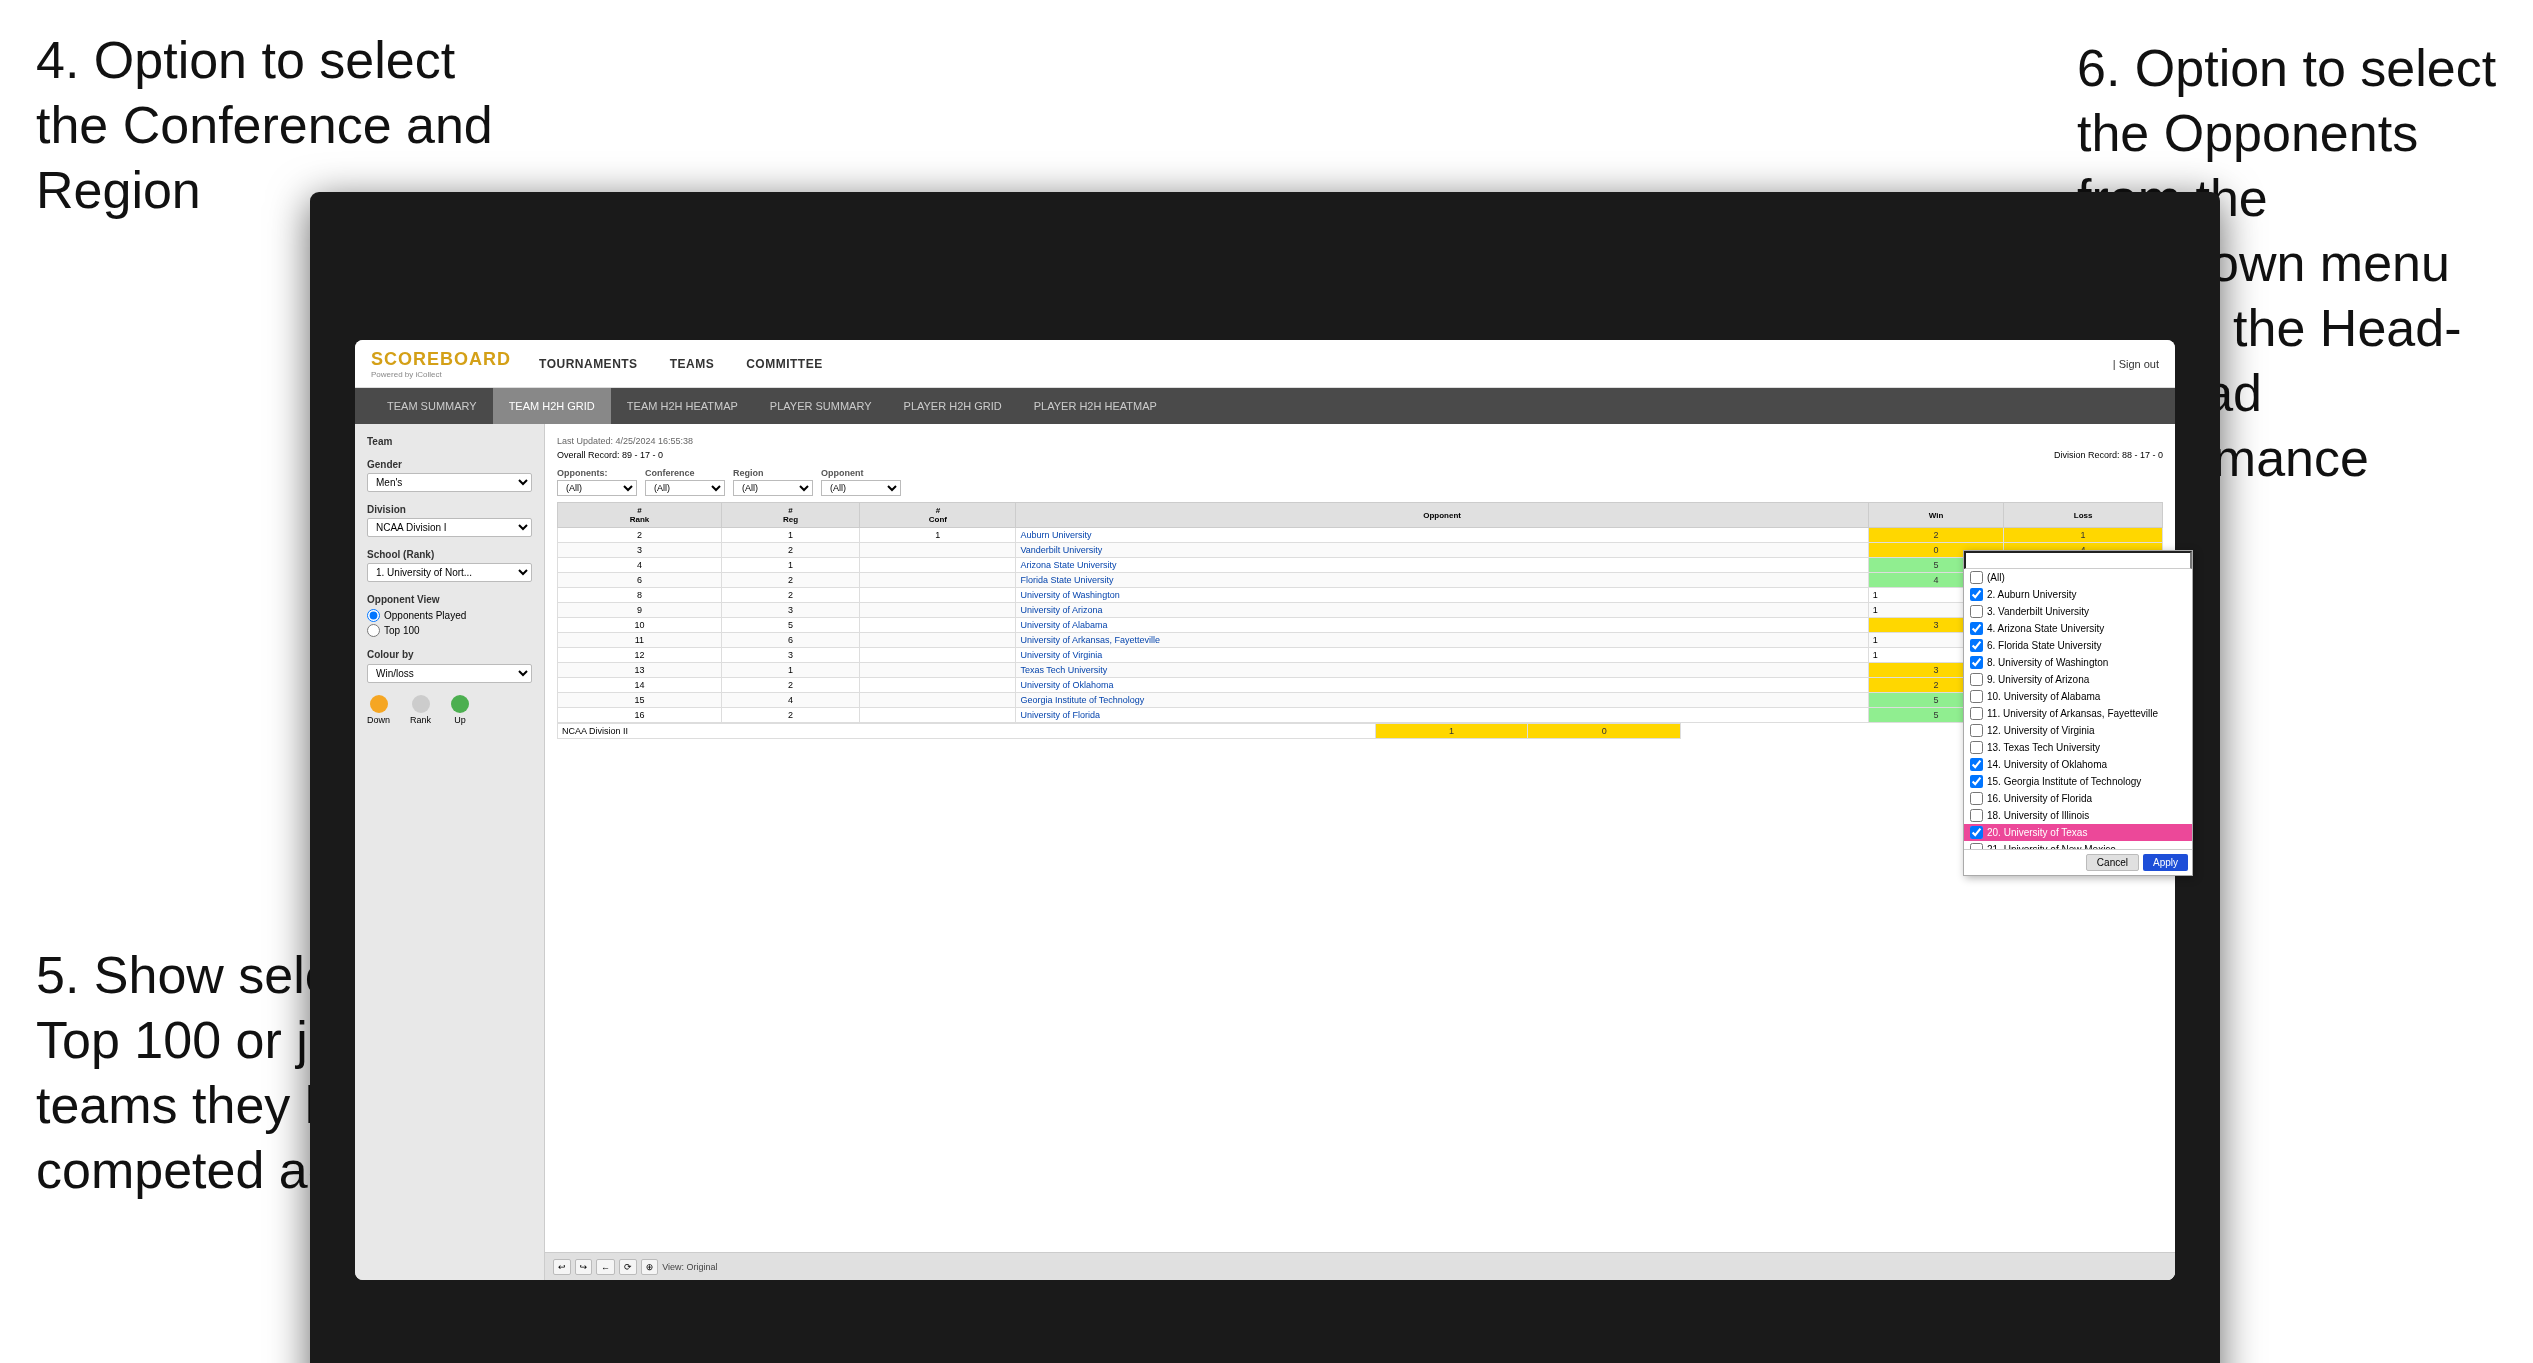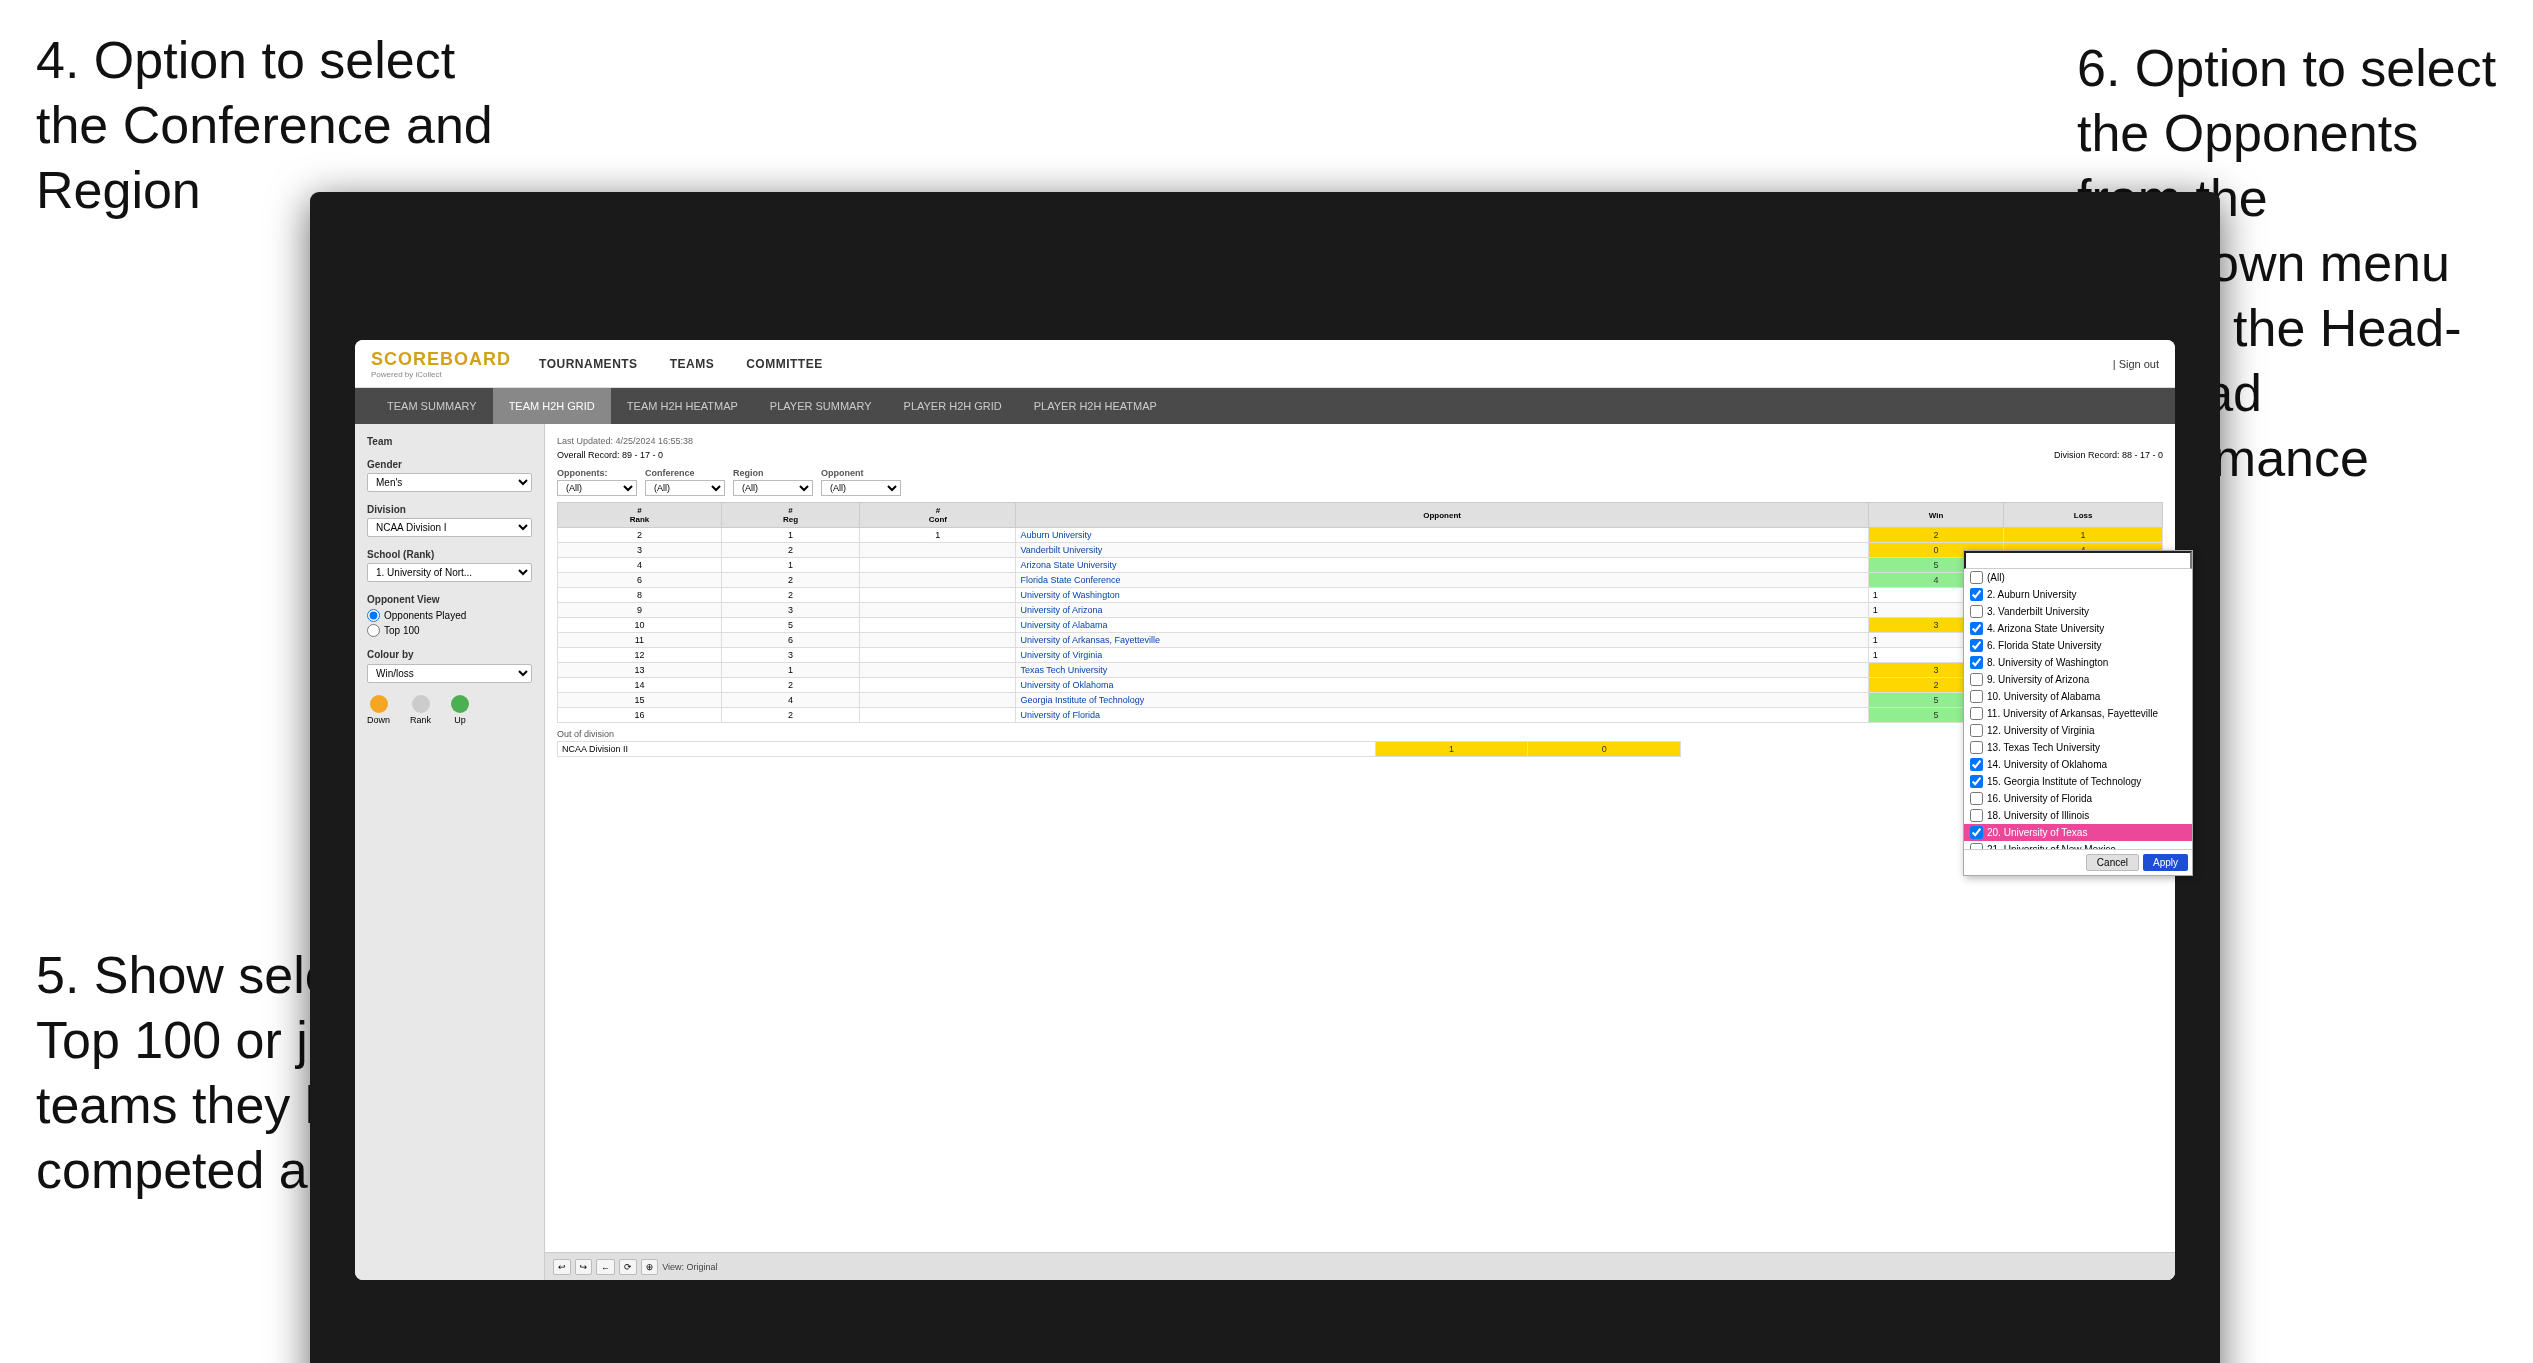--- a/index.html
+++ b/index.html
@@ -636,7 +636,7 @@
       <td class="td-num">6</td>
       <td class="td-num">2</td>
       <td class="td-num"></td>
-      <td class="td-name">Florida State Conference</td>
+      <td class="td-name">Florida State University</td>
       <td class="td-win-green">4</td>
       <td class="td-win-green">2</td>
     </tr>

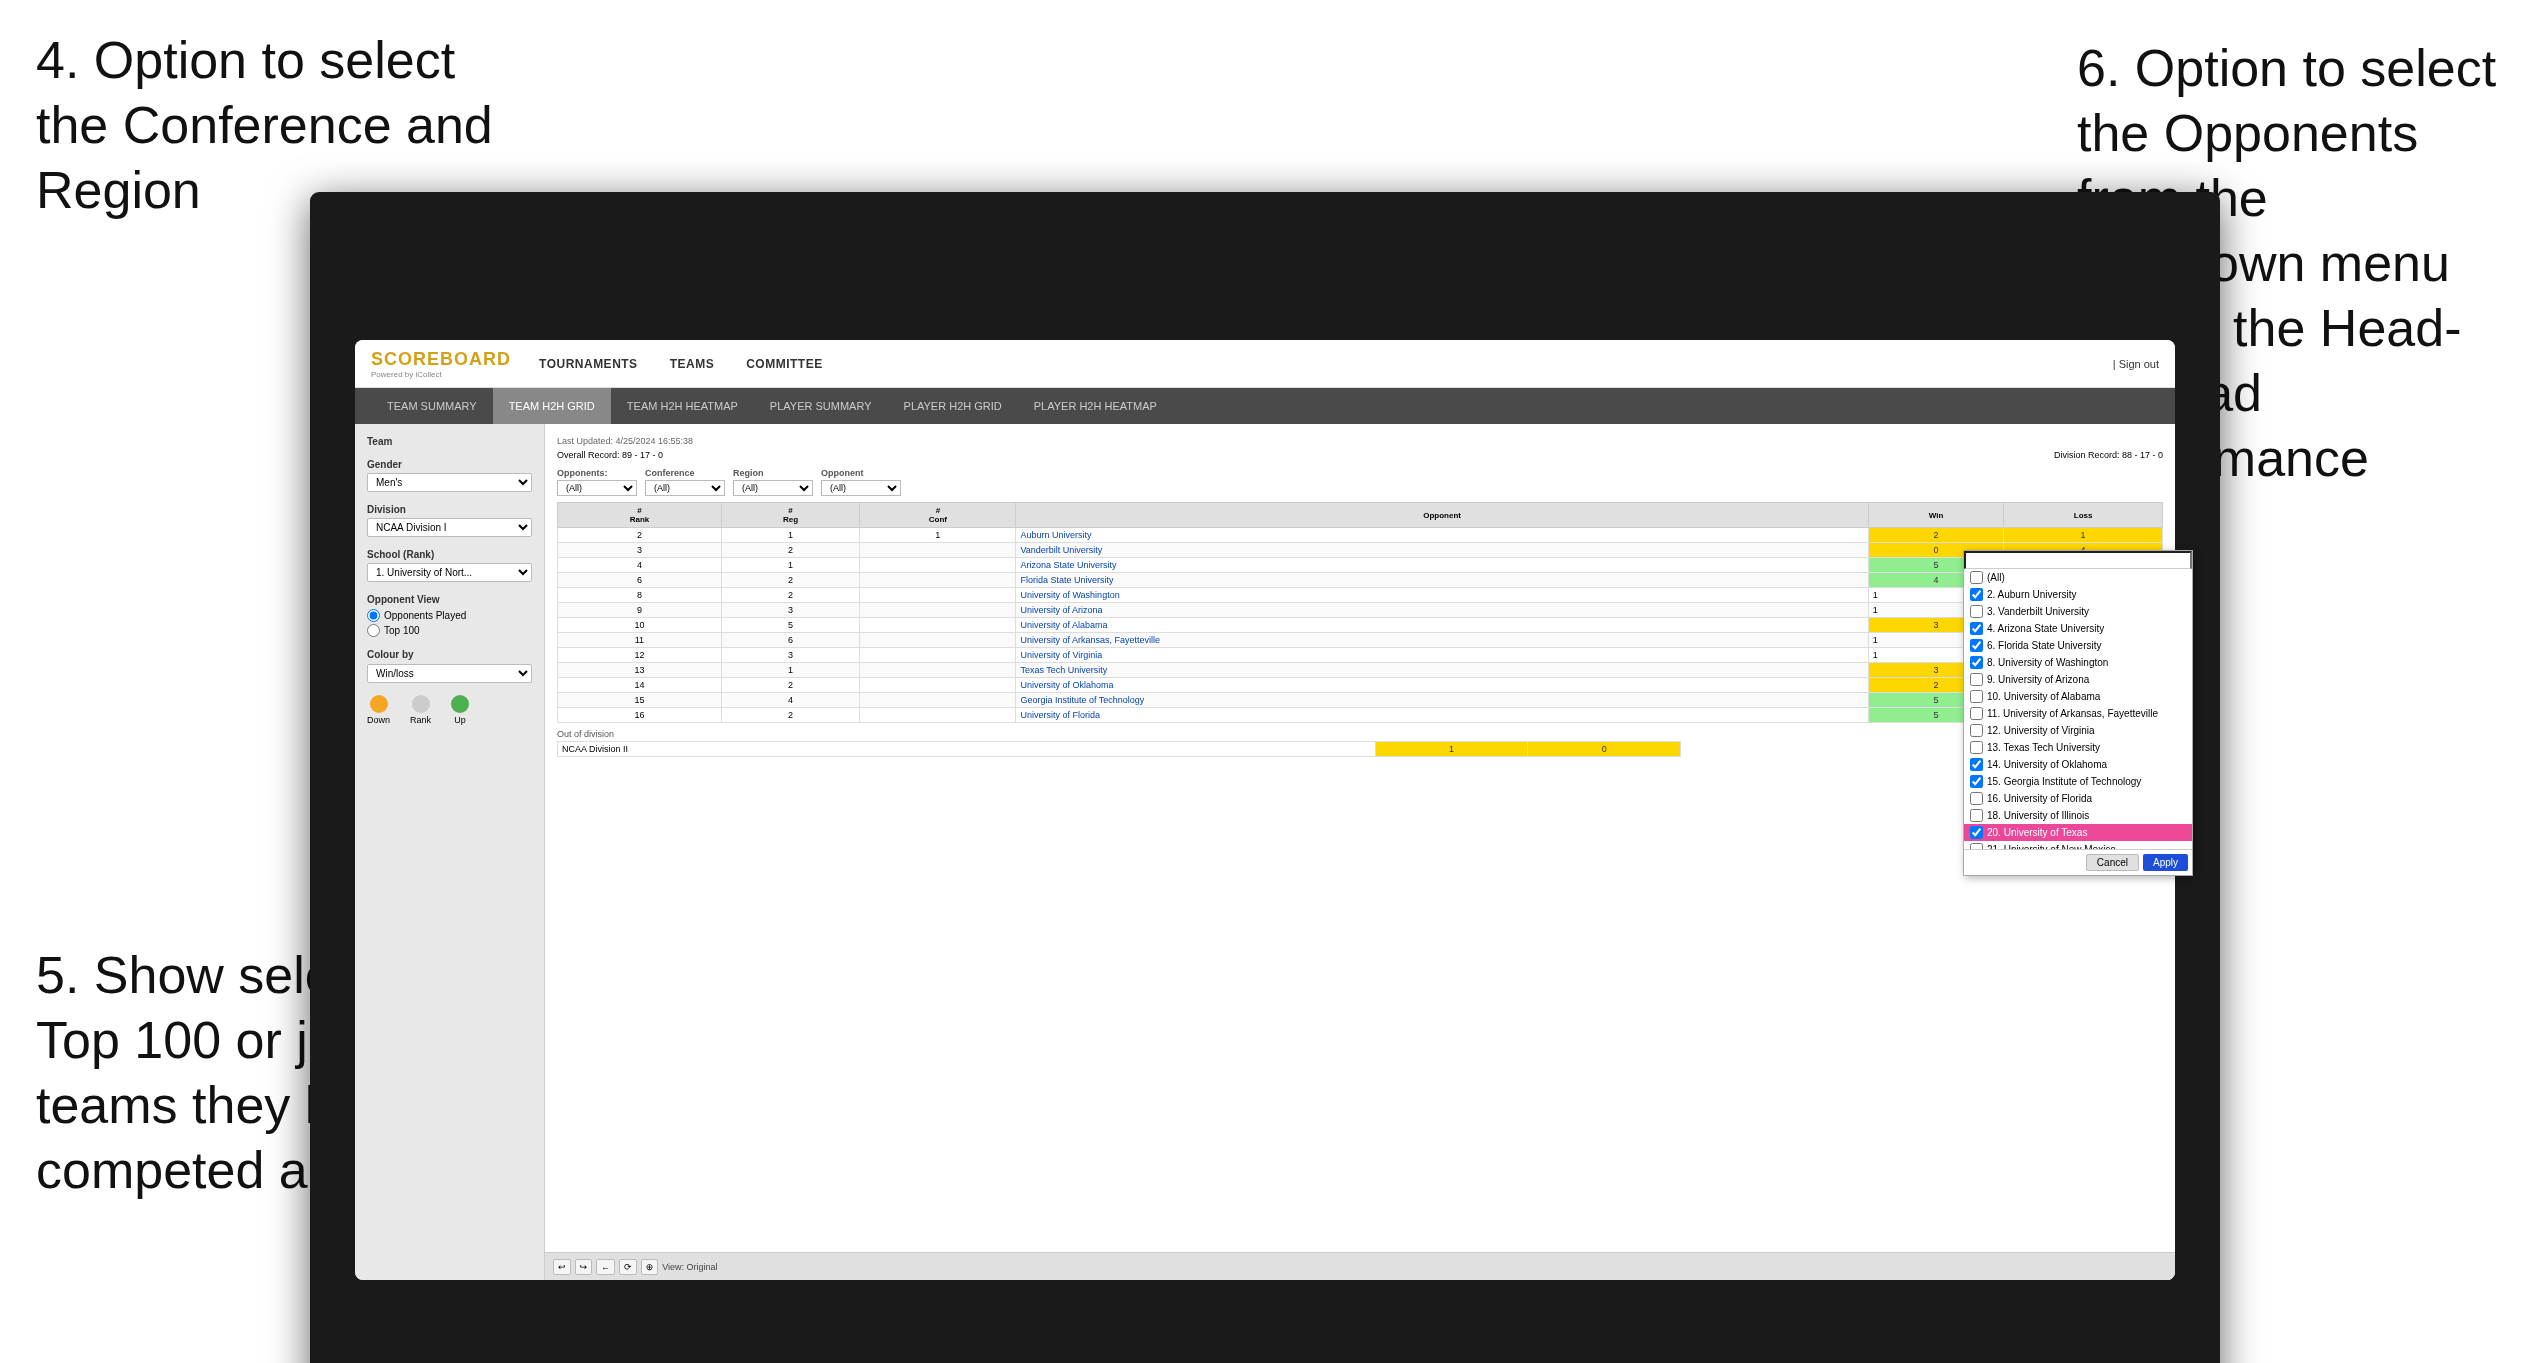--- a/index.html
+++ b/index.html
@@ -715,7 +715,6 @@
               </tbody>
           </table>
 
-          <div class="out-of-division">Out of division</div>
           <table class="data-table out-of-div-table">
             <tbody>
               <tr>

